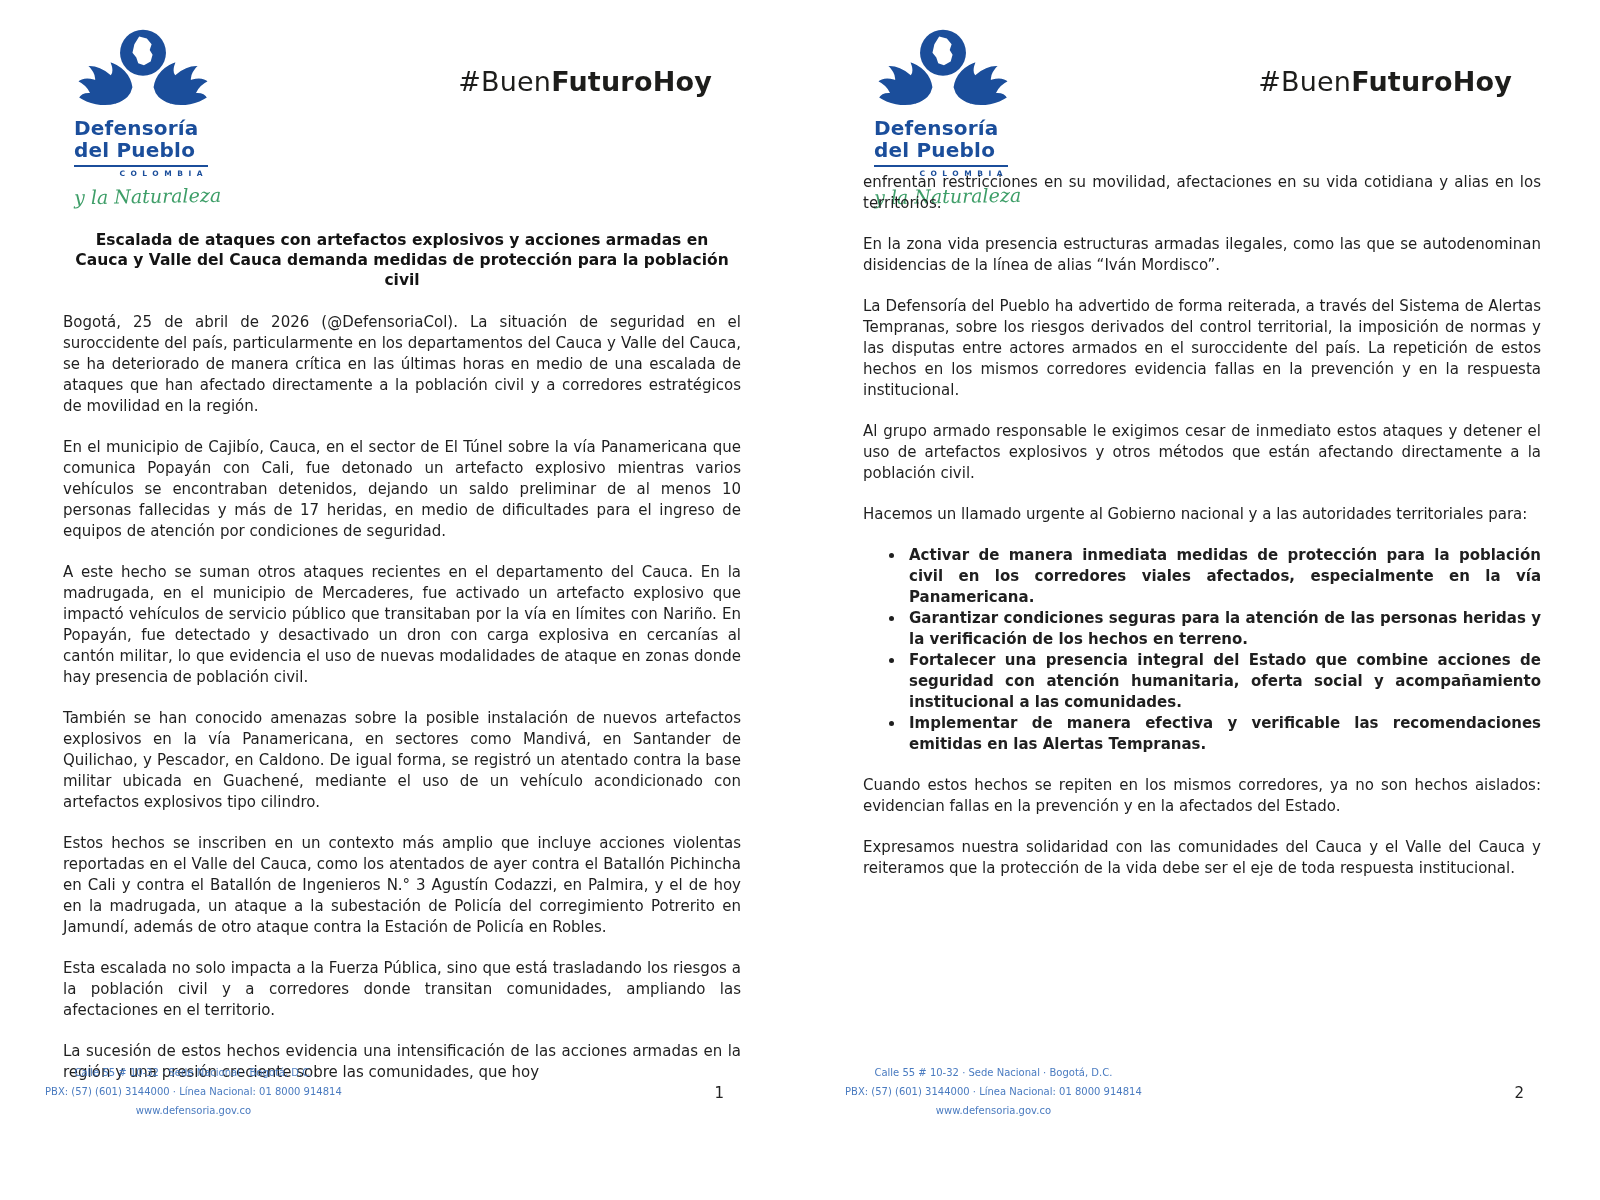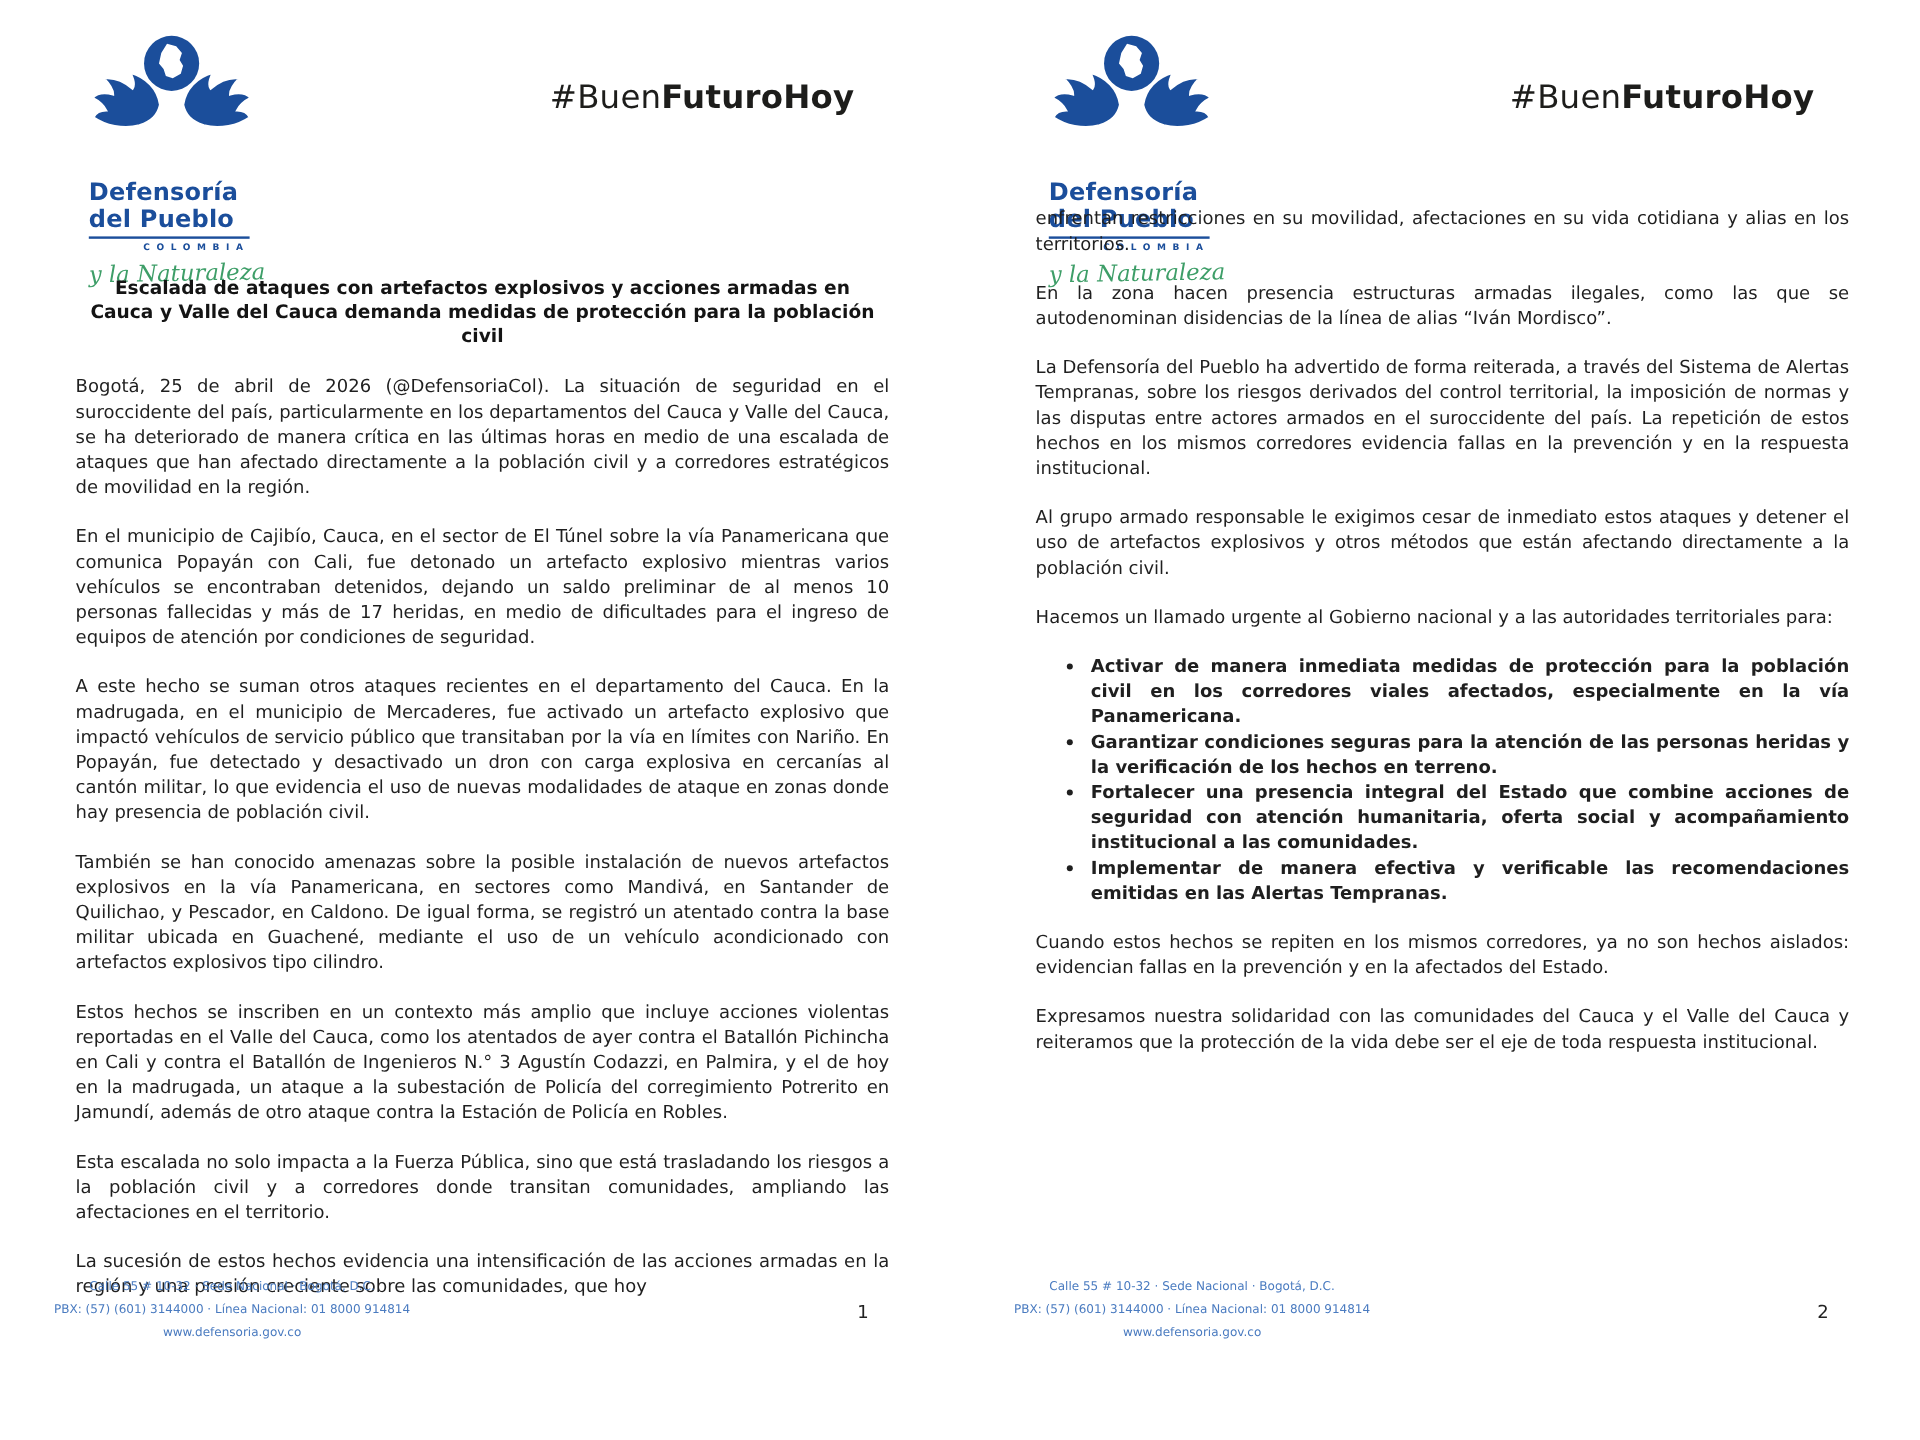--- a/index.html
+++ b/index.html
@@ -10,7 +10,7 @@
   
   .logo{position:absolute;top:24px;left:74px;width:150px;}
   .logo svg{display:block;margin-left:2px;}
-  .logo-name{color:#1b4e9b;font-weight:bold;font-size:20px;line-height:1.08;letter-spacing:.2px;margin-top:32px;}
+  .logo-name{color:#1b4e9b;font-weight:bold;font-size:20px;line-height:1.08;letter-spacing:.2px;}
   .logo-rule{border-top:2.5px solid #1b4e9b;margin:4px 0 2px;width:134px;}
   .logo-colombia{color:#1b4e9b;font-size:7.5px;font-weight:bold;letter-spacing:5.5px;width:134px;text-align:right;}
   .logo-tagline{margin-top:7px;color:#3e9e68;font-family:"DejaVu Serif","Liberation Serif",serif;font-style:italic;font-size:19px;transform:rotate(-1deg);white-space:nowrap;}

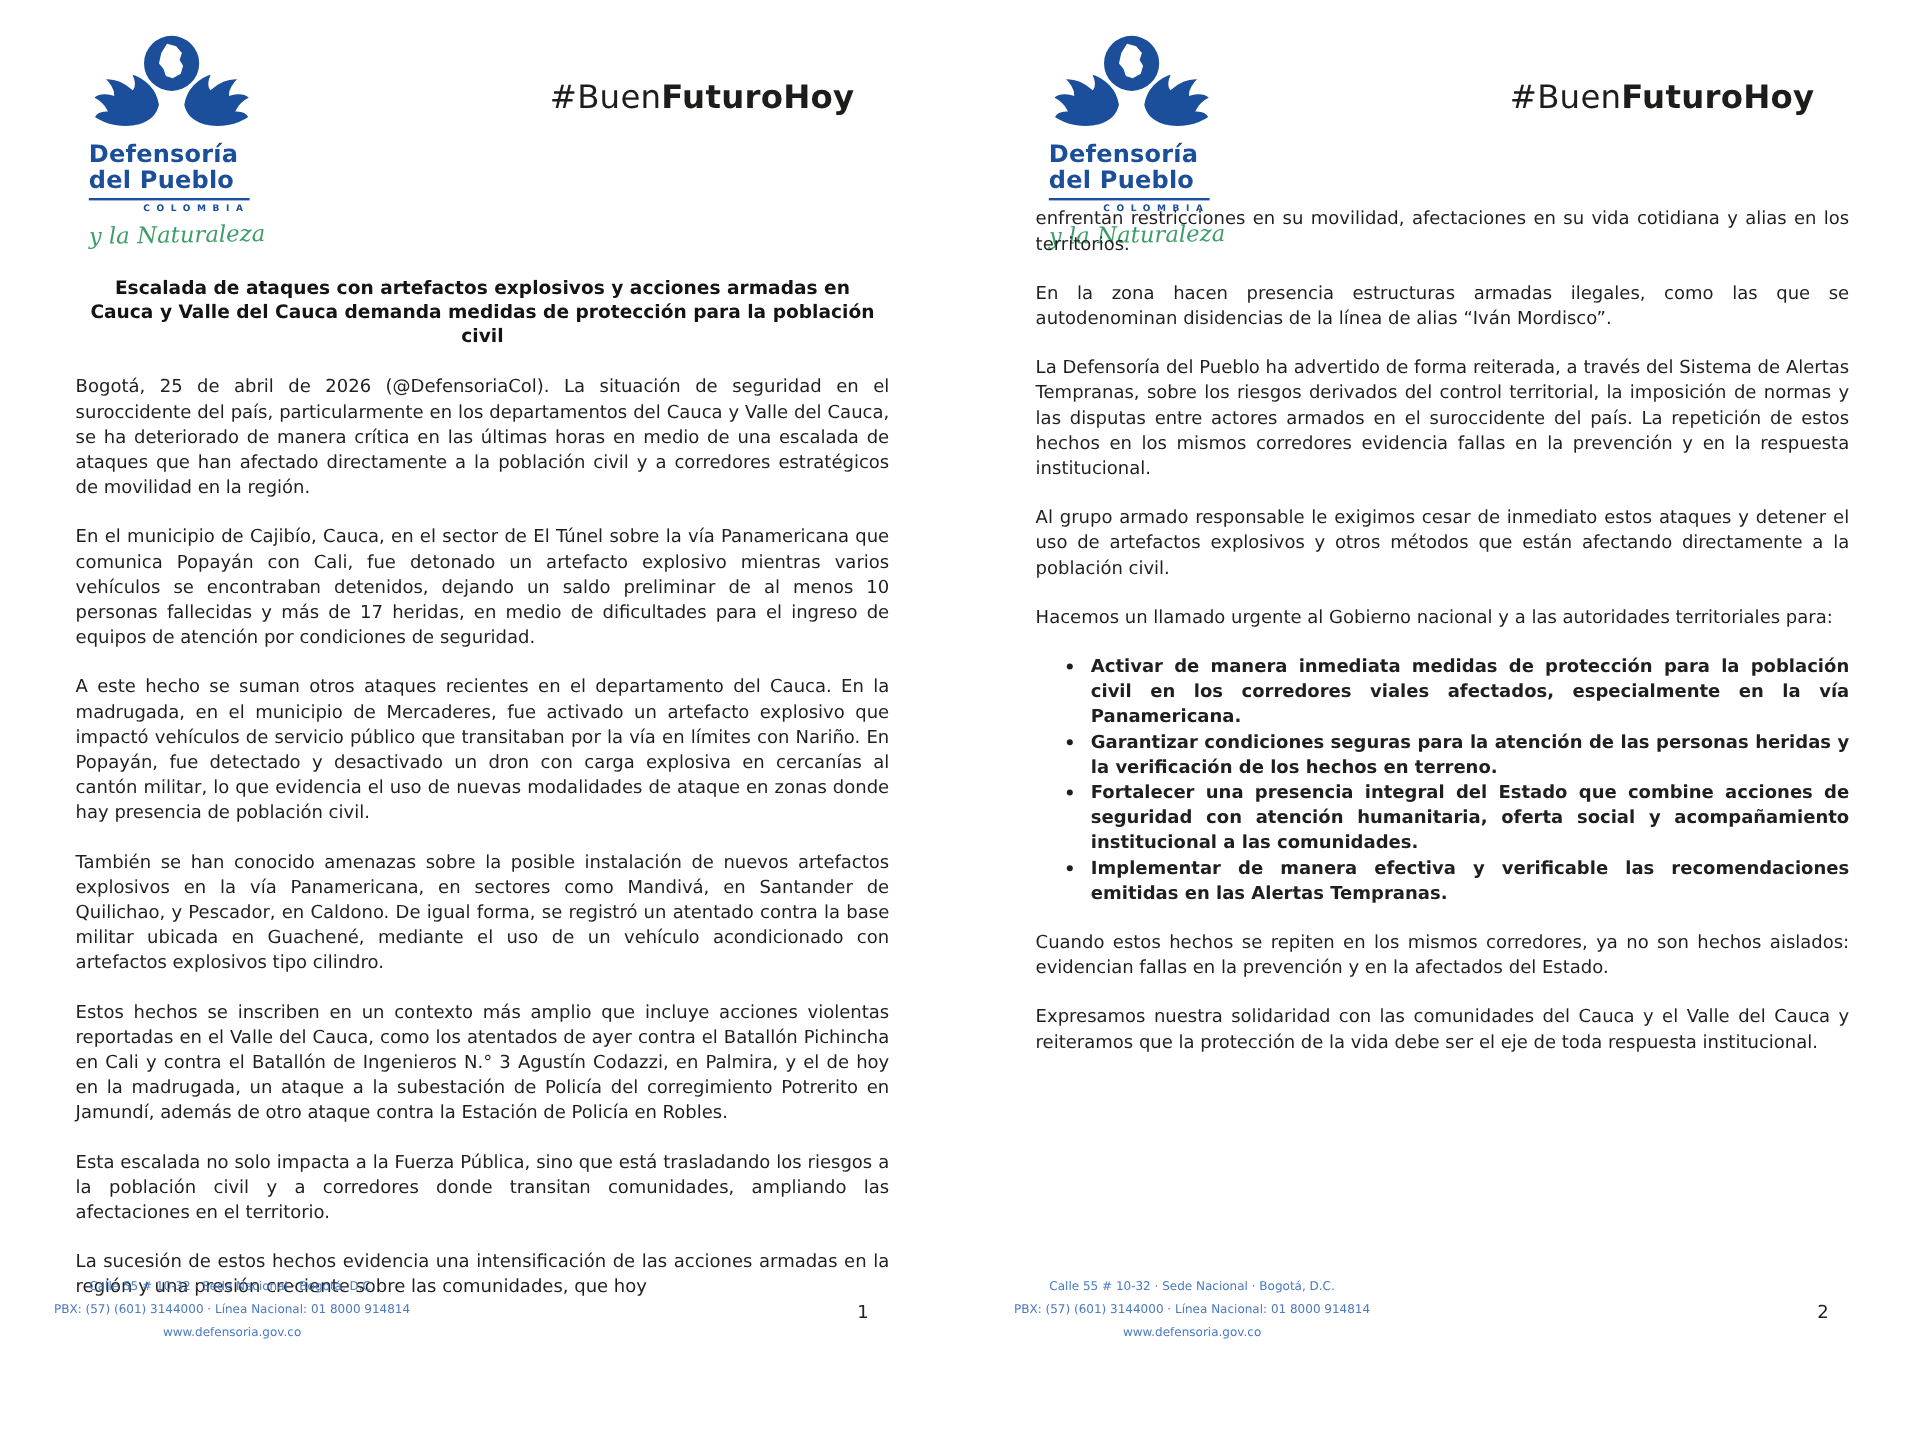--- a/index.html
+++ b/index.html
@@ -110,7 +110,7 @@
 
     <div class="content content-p2">
       <p>enfrentan restricciones en su movilidad, afectaciones en su vida cotidiana y alias en los territorios.</p>
-      <p>En la zona hacen presencia estructuras armadas ilegales, como las que se autodenominan disidencias de la línea de alias “Iván Mordisco”.</p>
+      <p>En la zona vida presencia estructuras armadas ilegales, como las que se autodenominan disidencias de la línea de alias “Iván Mordisco”.</p>
       <p>La Defensoría del Pueblo ha advertido de forma reiterada, a través del Sistema de Alertas Tempranas, sobre los riesgos derivados del control territorial, la imposición de normas y las disputas entre actores armados en el suroccidente del país. La repetición de estos hechos en los mismos corredores evidencia fallas en la prevención y en la respuesta institucional.</p>
       <p>Al grupo armado responsable le exigimos cesar de inmediato estos ataques y detener el uso de artefactos explosivos y otros métodos que están afectando directamente a la población civil.</p>
       <p>Hacemos un llamado urgente al Gobierno nacional y a las autoridades territoriales para:</p>

